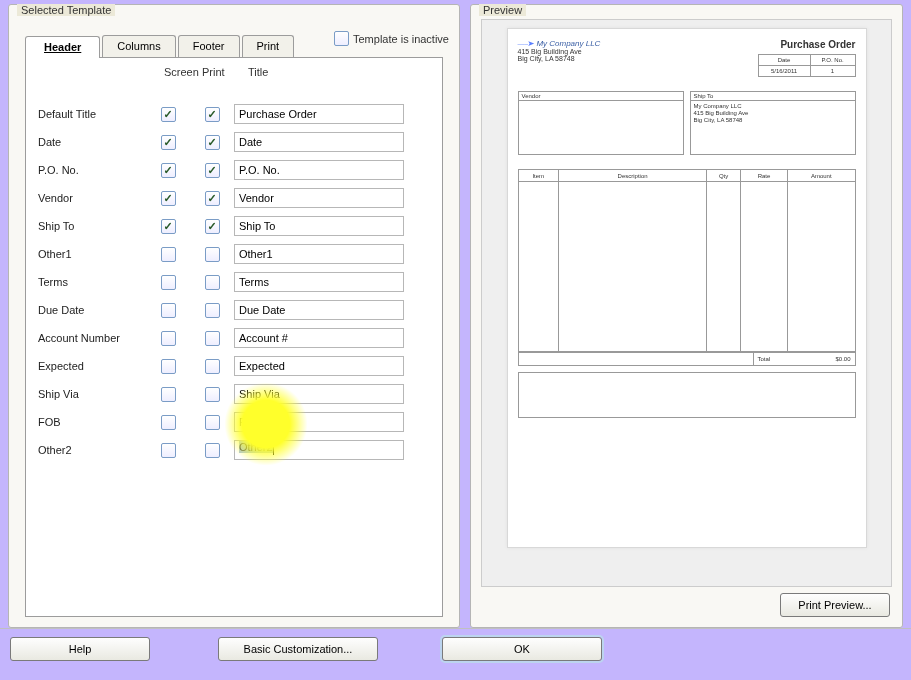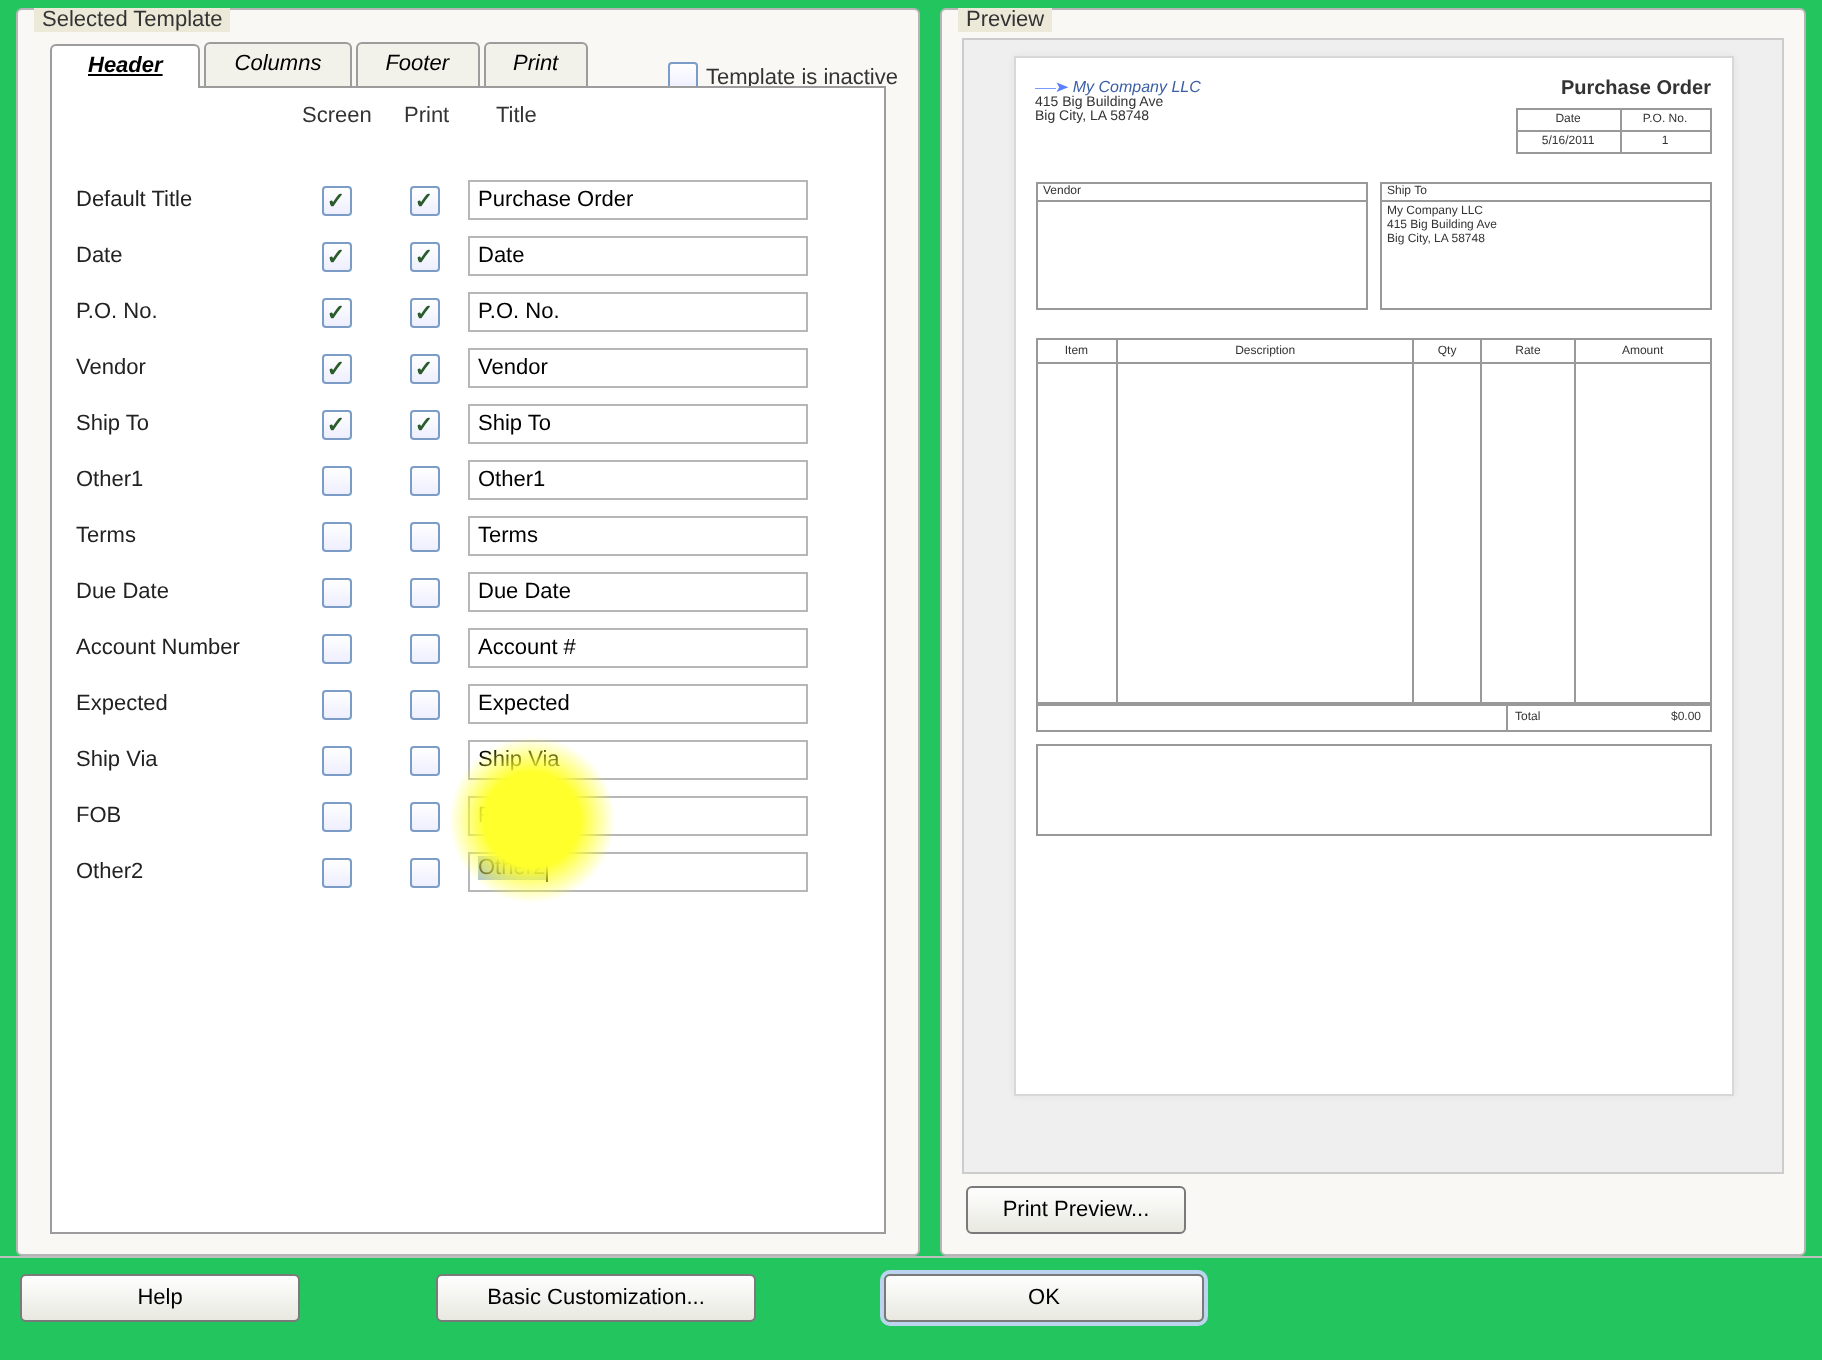--- a/index.html
+++ b/index.html
@@ -15,7 +15,7 @@
   .window {
     position: relative;
     width: 911px; height: 680px;
-    background: #22c55e;
+    background: #c4b5fd;
   }
   .top-panes {
     display: flex;

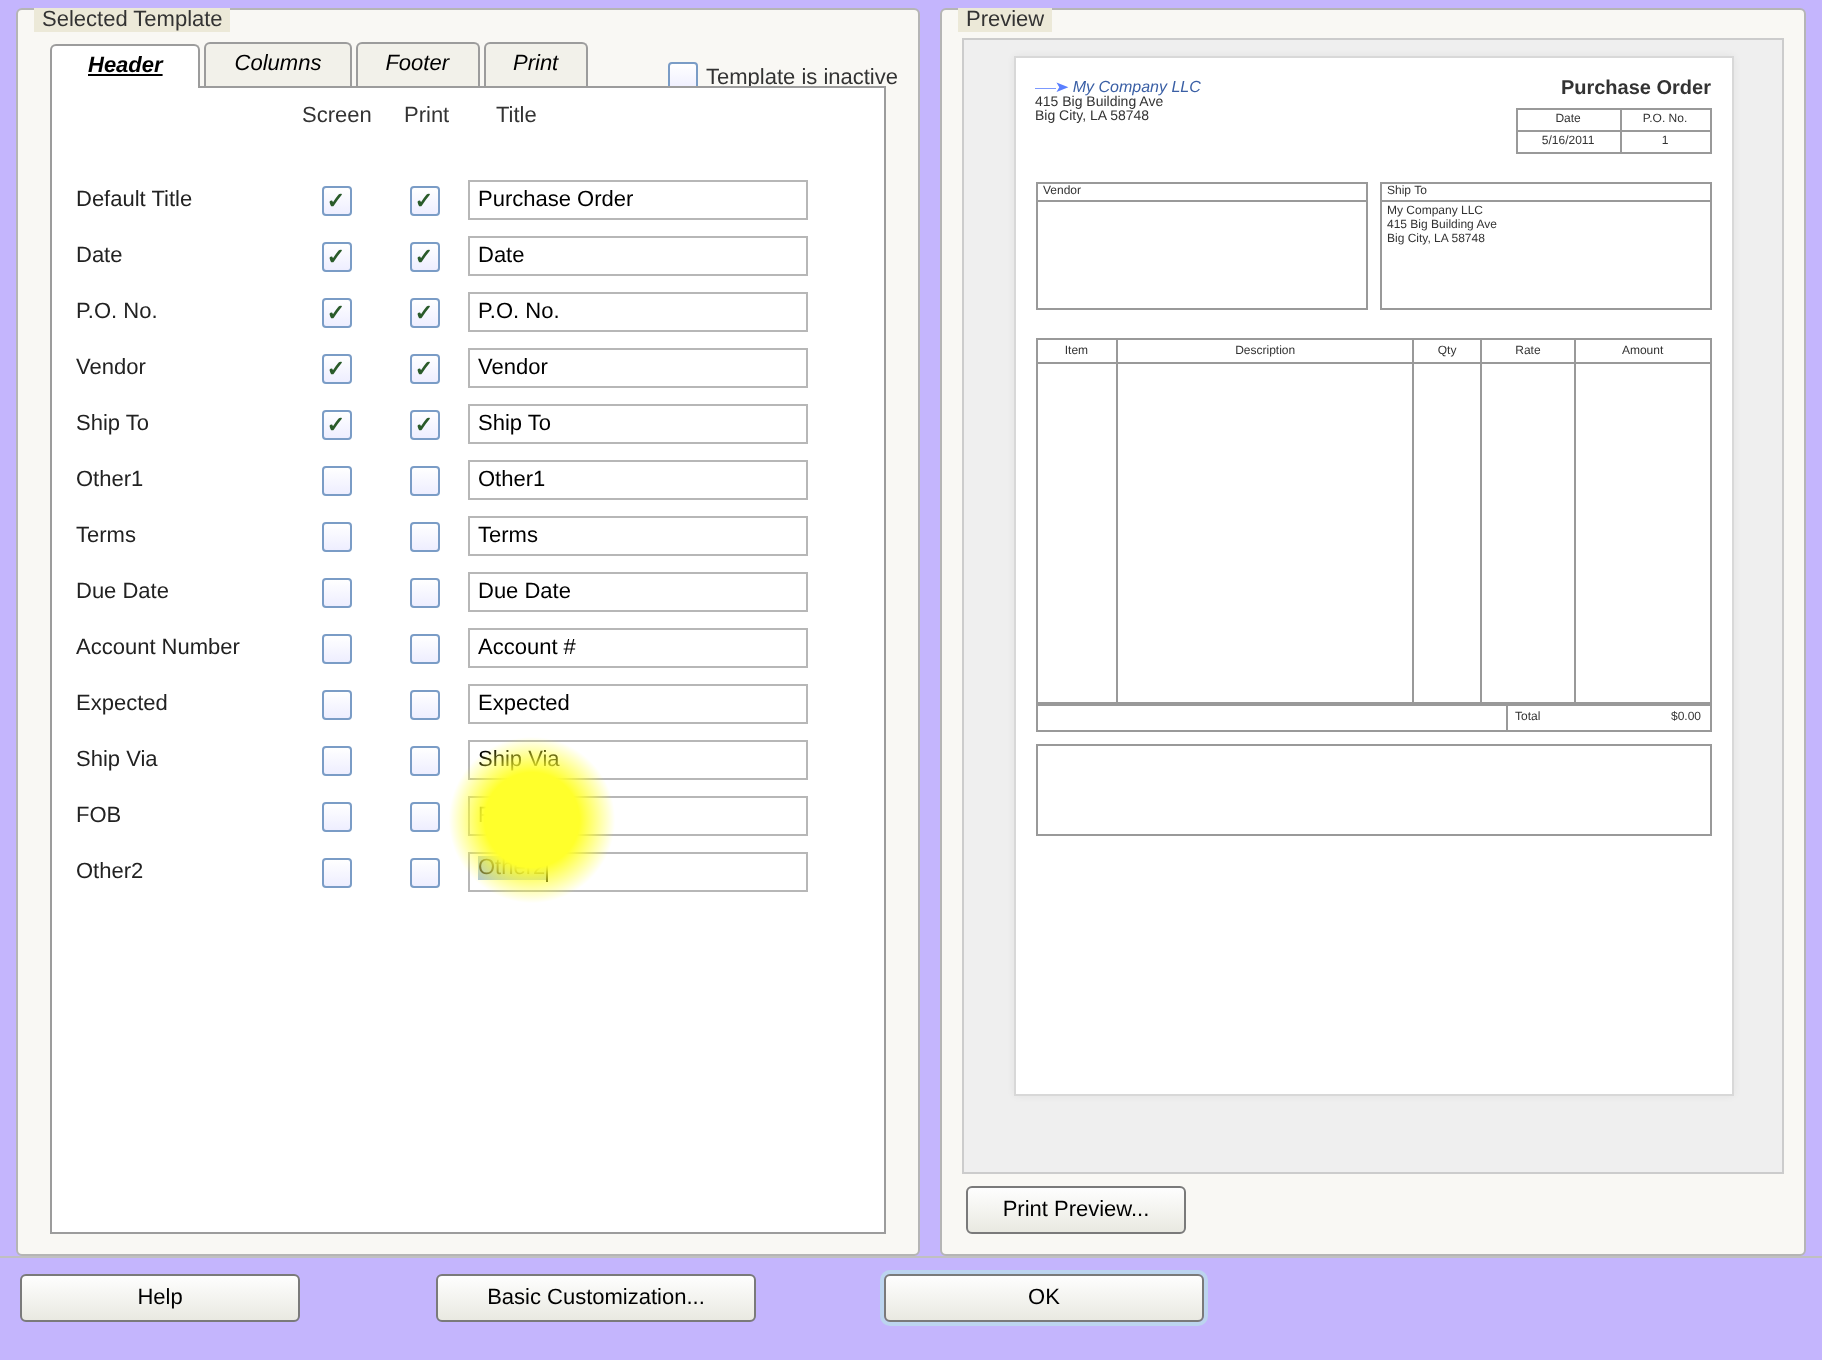--- a/index.html
+++ b/index.html
@@ -65,8 +65,7 @@
   
   .tabs {
     display:flex;
-    margin: 2px 6px 0 6px;
-    font-style: italic;
+    margin: 16px 6px 0 6px;
   }
   .tab {
     border: 1px solid #9c9c9c;

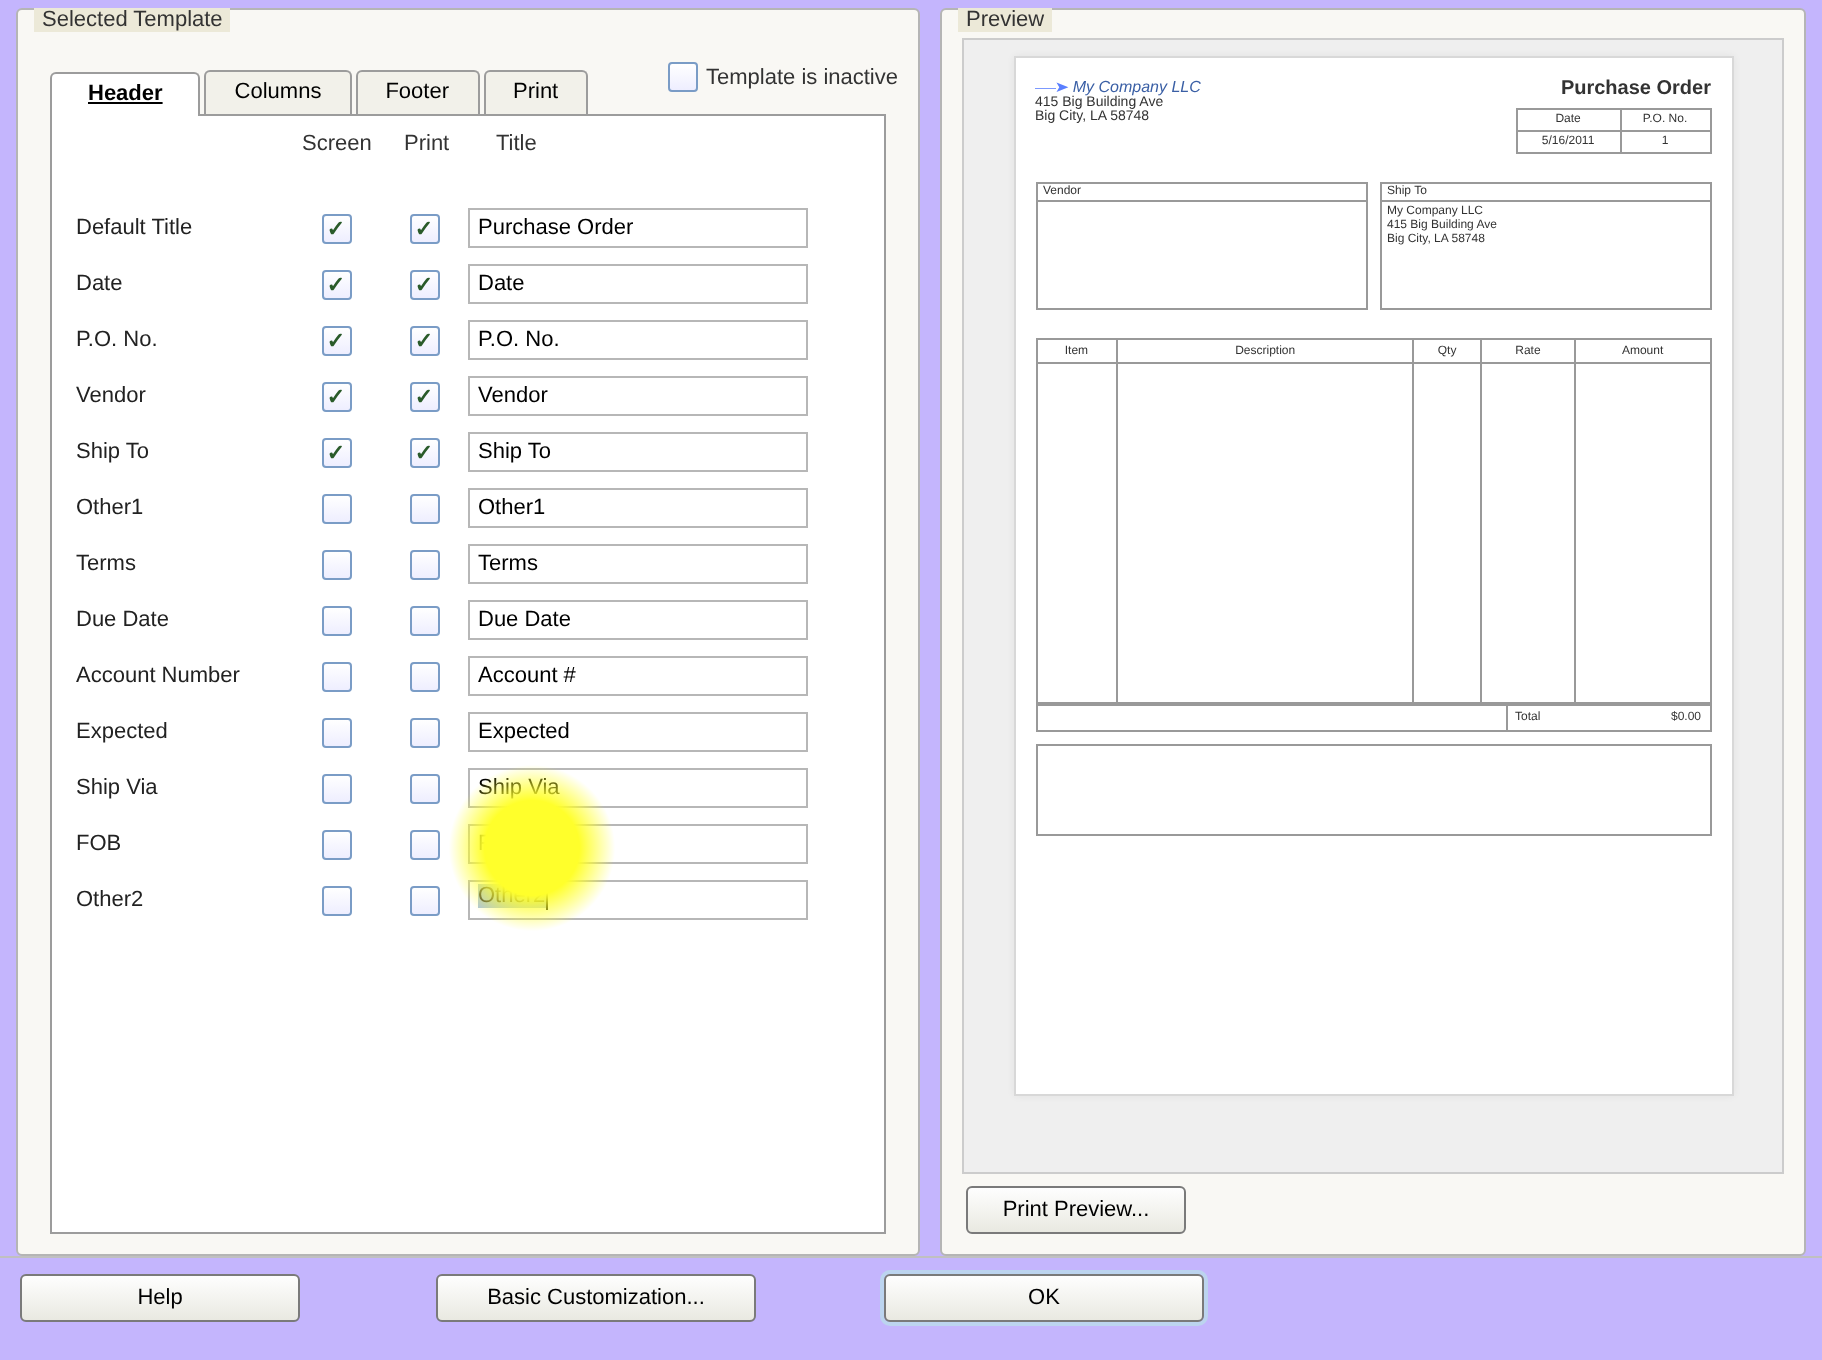--- a/index.html
+++ b/index.html
@@ -100,7 +100,7 @@
     position:absolute;
     top: 8px;
   }
-  .col-screen { left: 125px; }
+  .col-screen { left: 138px; }
   .col-print  { left: 176px; }
   .col-title  { left: 222px; }
   .rows {

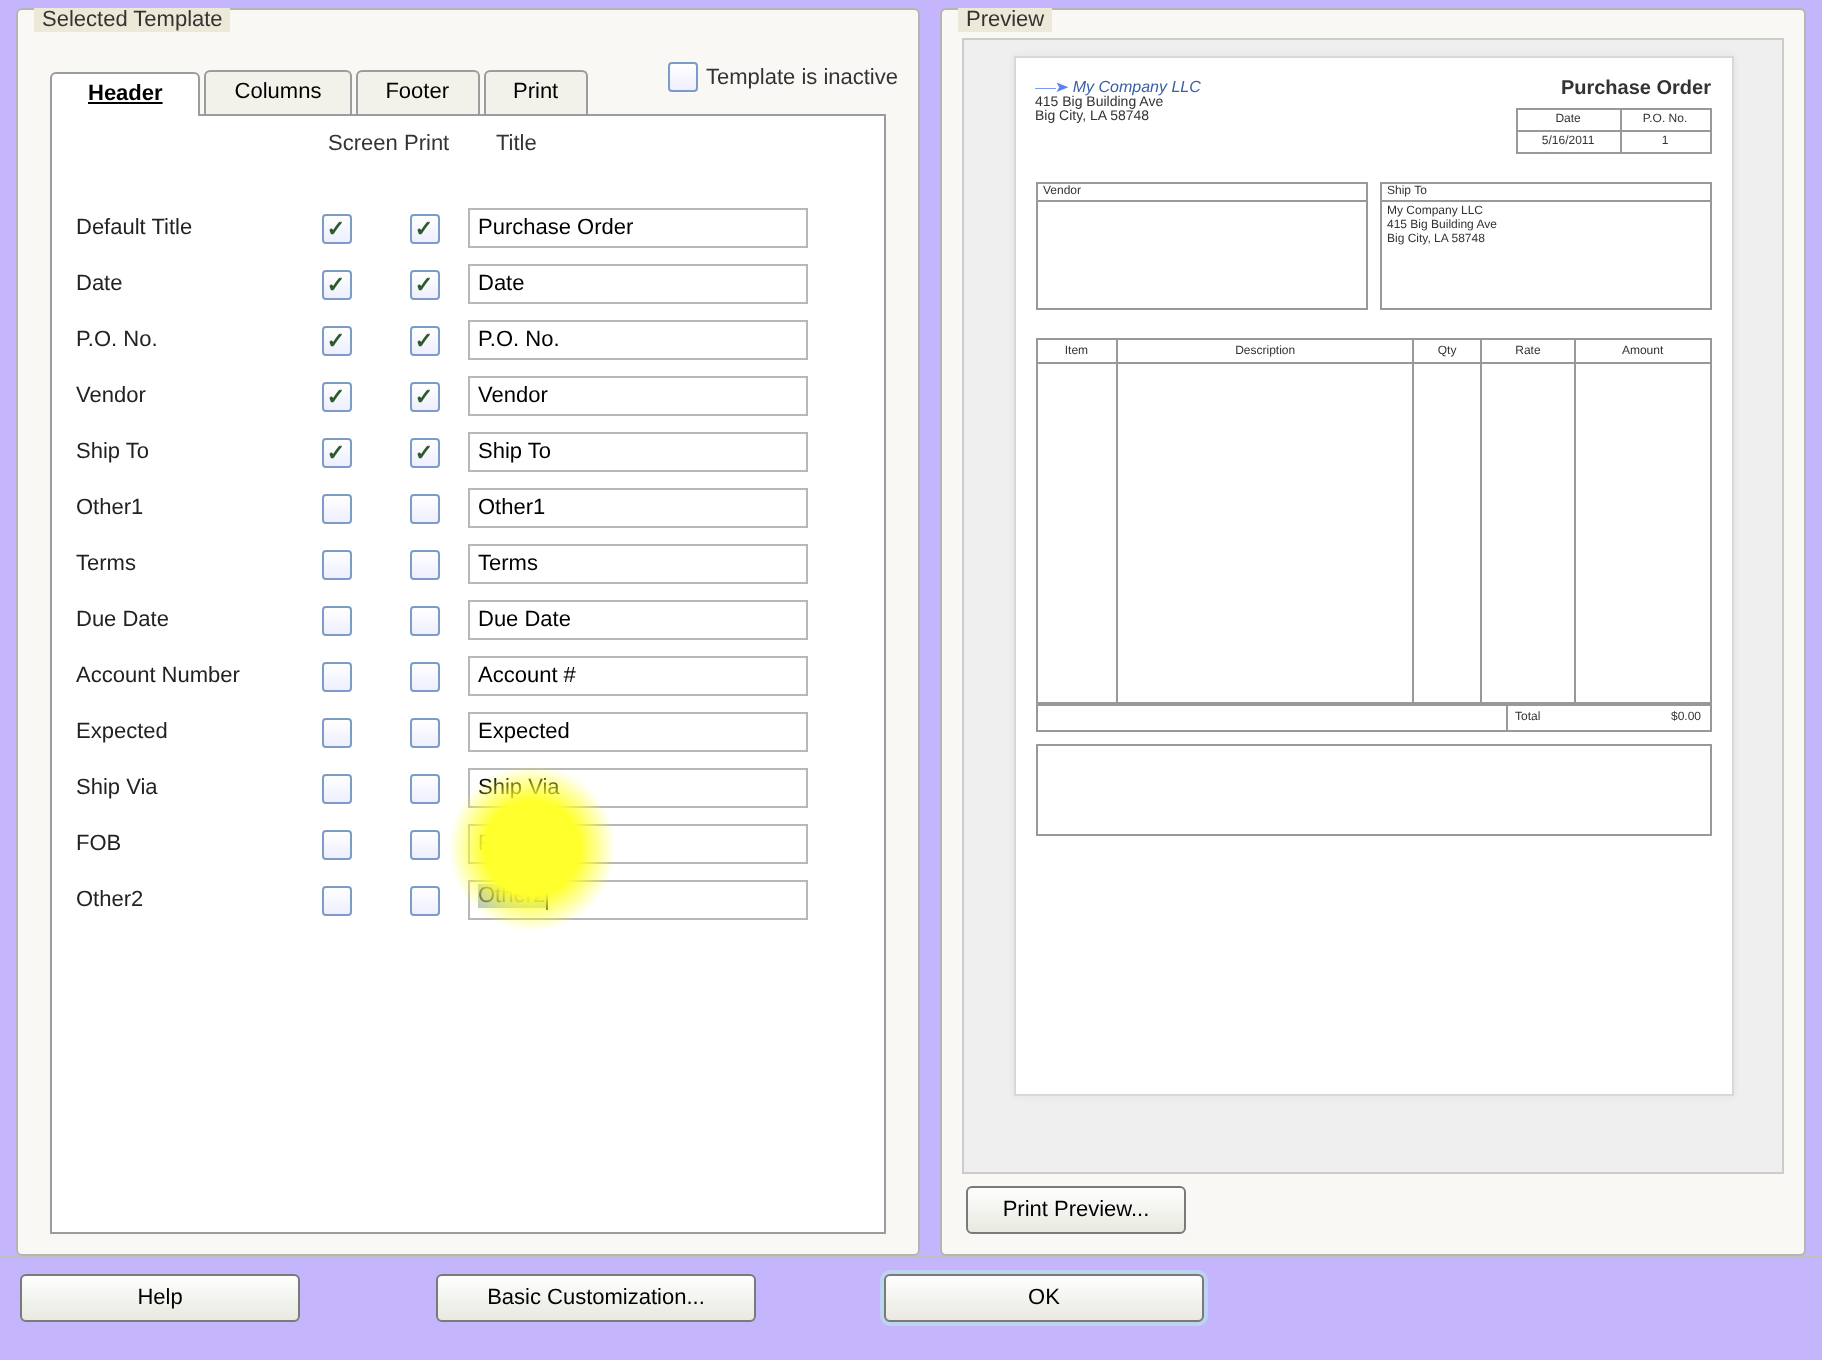--- a/index.html
+++ b/index.html
@@ -257,7 +257,7 @@
     margin-top: 6px;
   }
   .print-preview-row {
-    display:flex; justify-content:flex-start;
+    display:flex; justify-content:flex-end;
     padding: 6px 2px 0 2px;
   }
   

